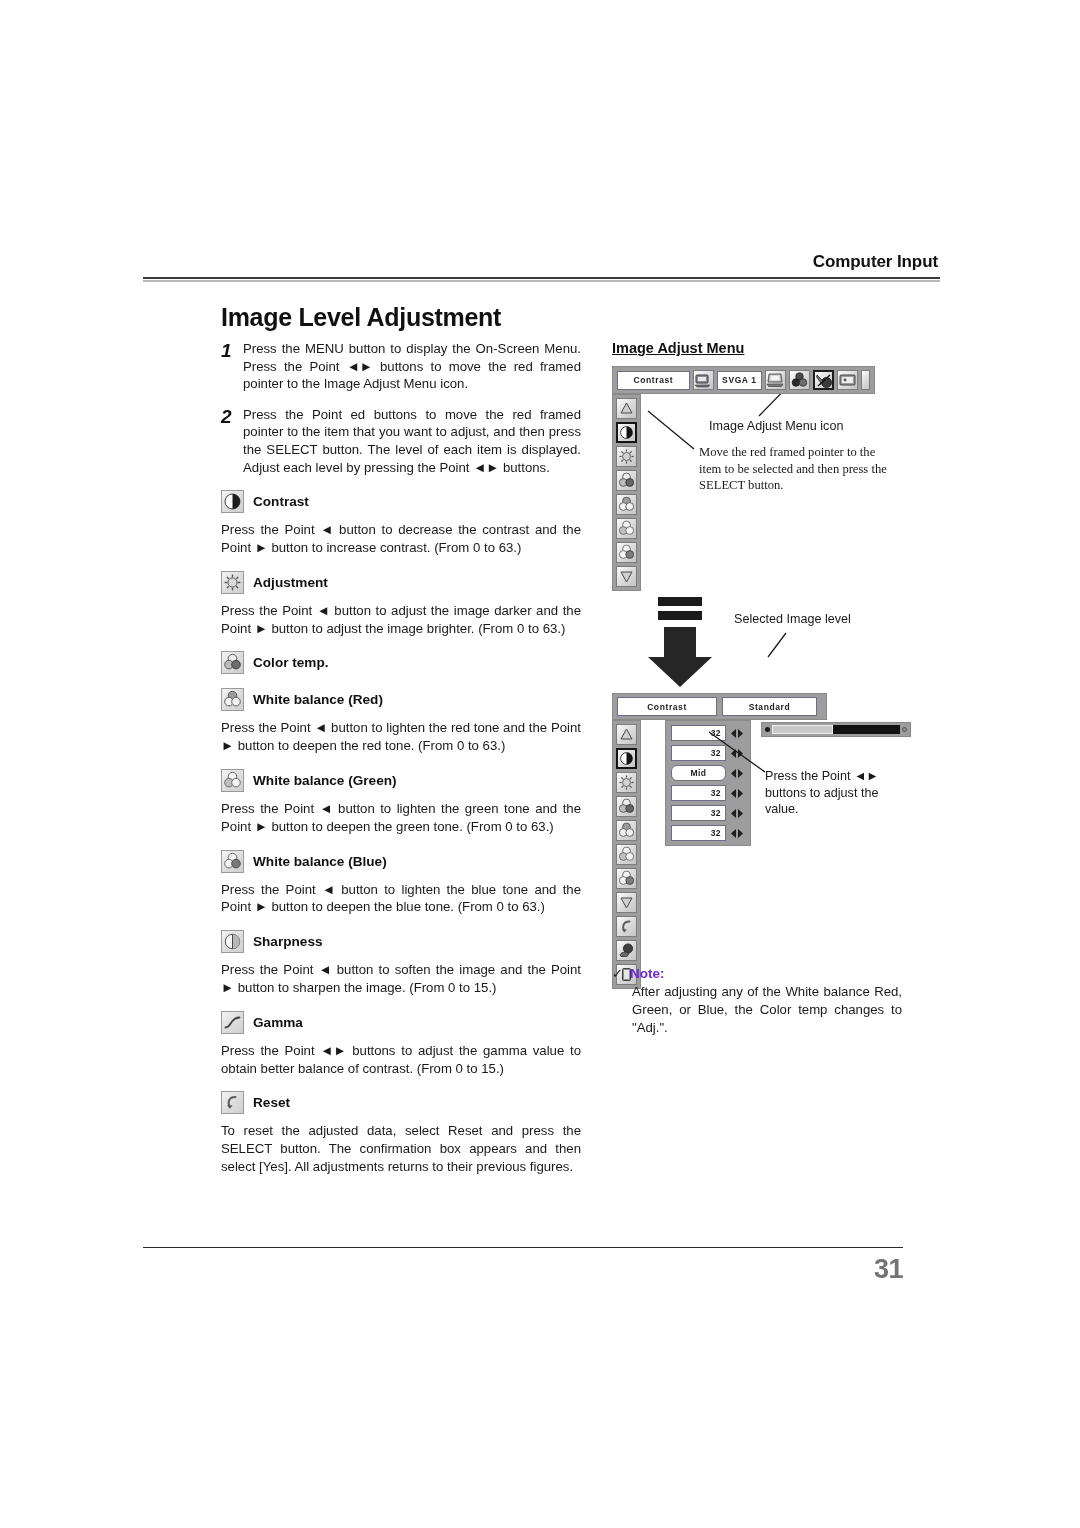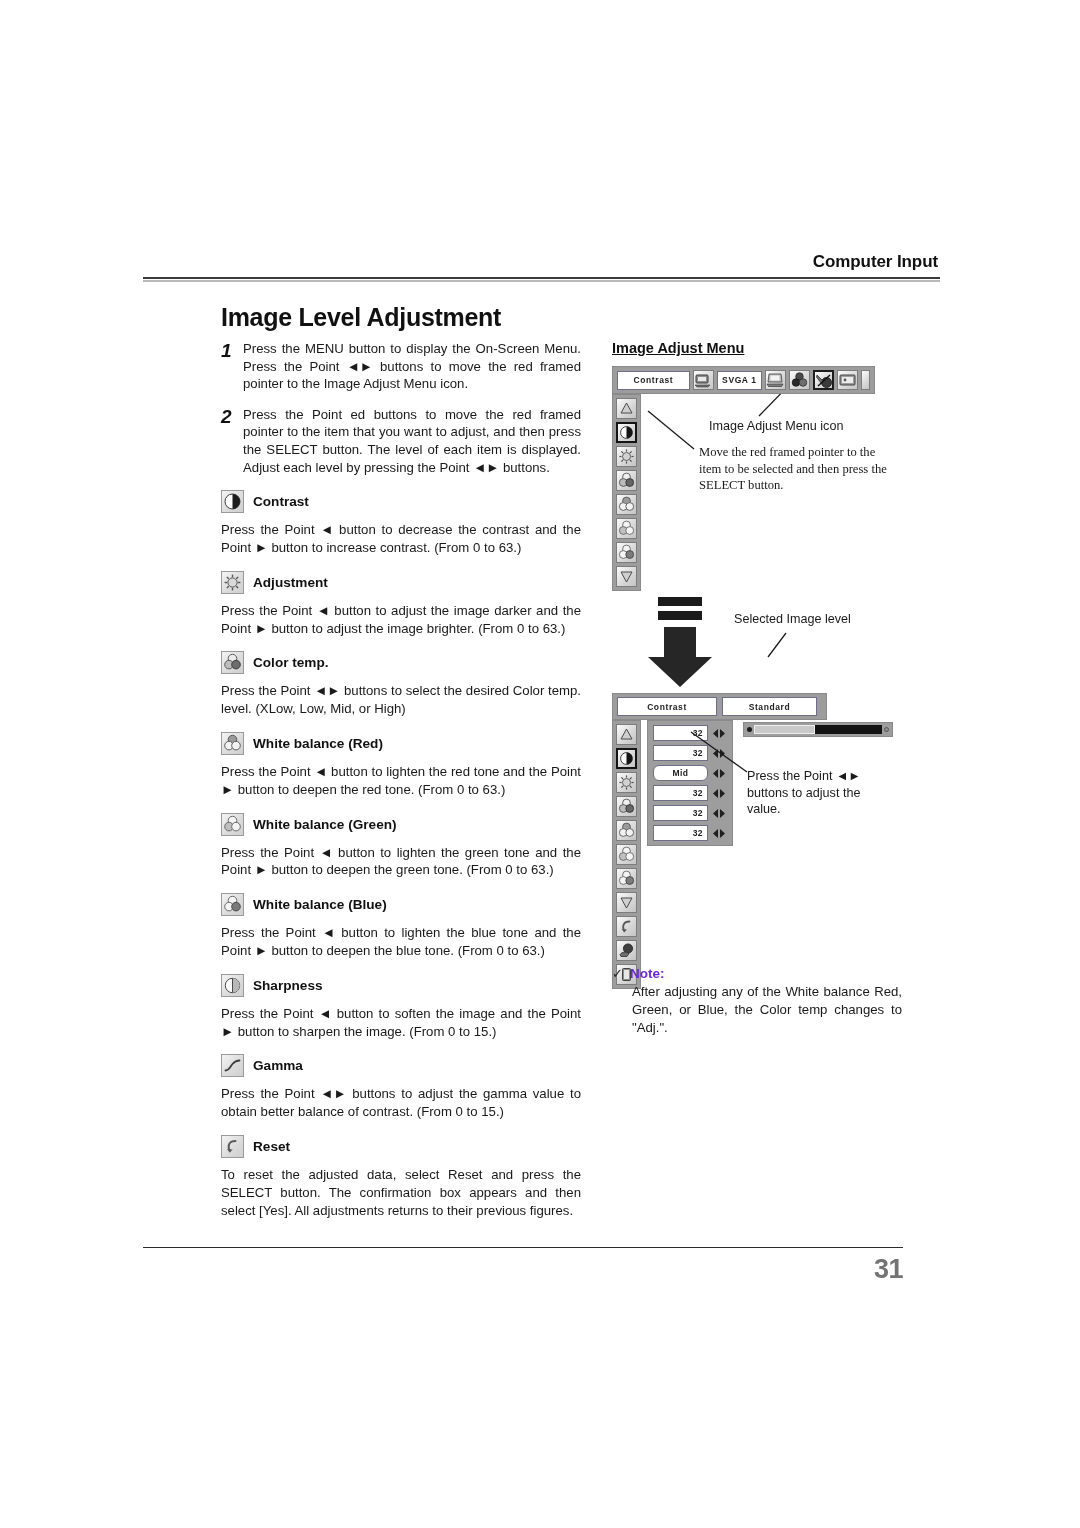--- a/index.html
+++ b/index.html
@@ -221,7 +221,6 @@
       </span>
       <span class="sec-title">Color temp.</span>
     </div>
-    <div class="sec-body">Press the Point ◄► buttons to select the desired Color temp. level. (XLow, Low, Mid, or High)</div>
 
     <div class="sec-head">
       <span class="chip">

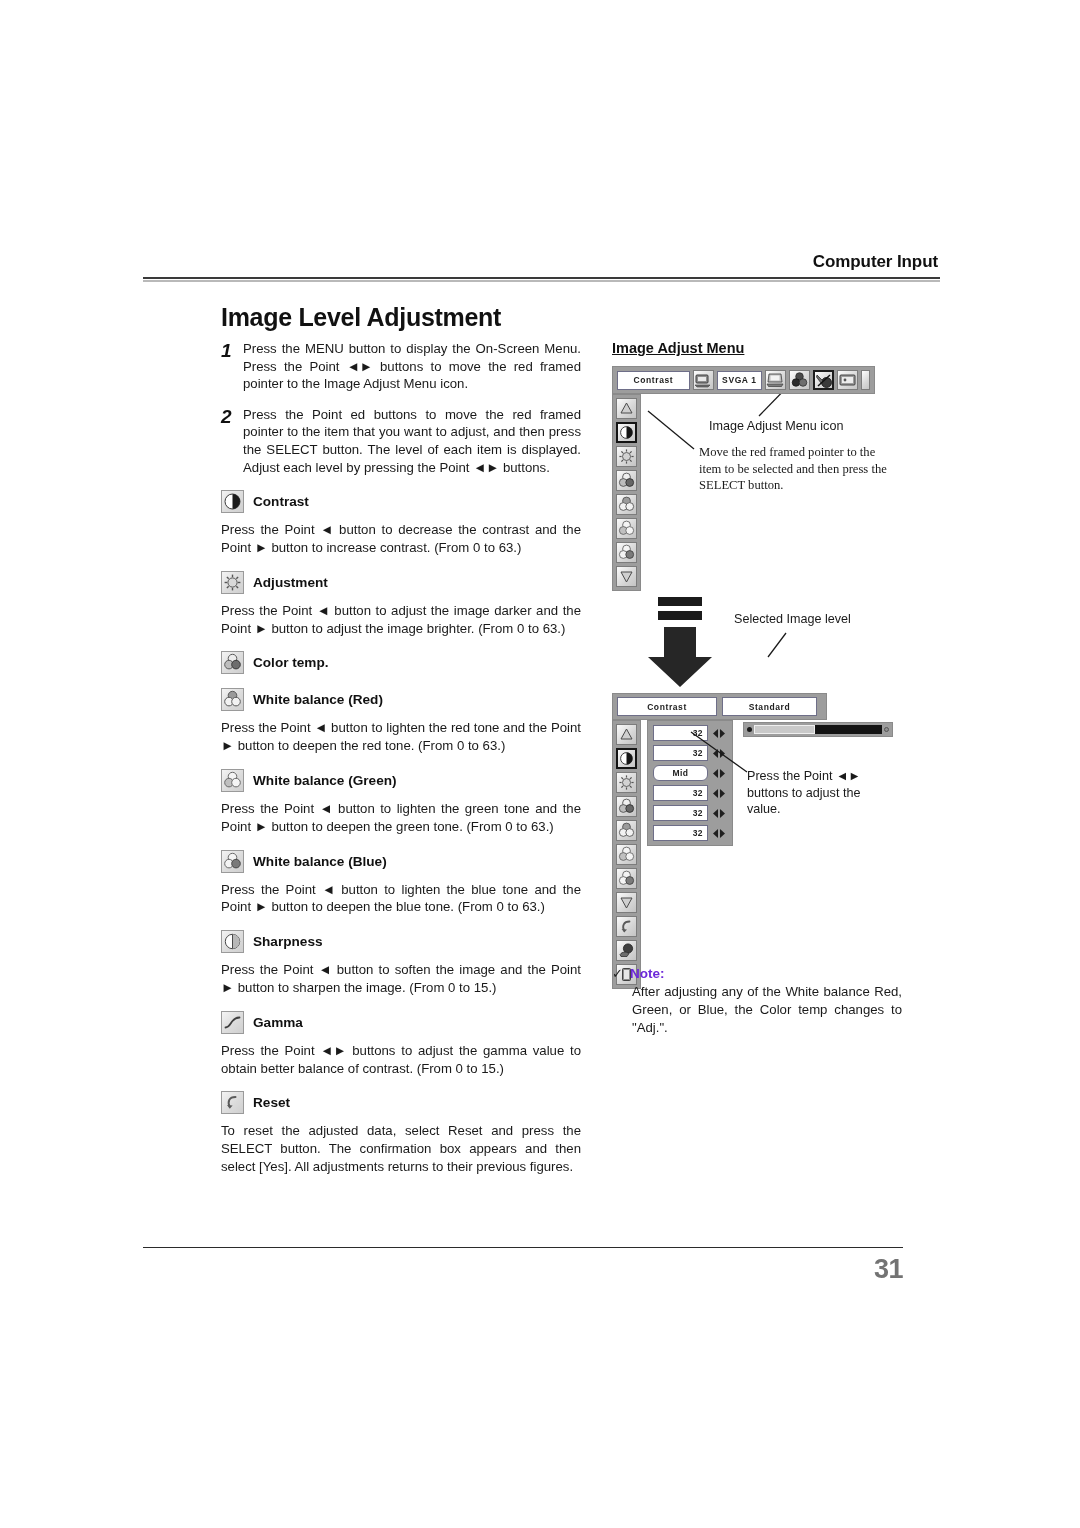--- a/index.html
+++ b/index.html
@@ -518,7 +518,7 @@
       </div>
 
       <div style="position:relative; margin-left:6px;">
-        <div style="display:flex; align-items:flex-start; gap:10px;">
+        <div style="display:flex; align-items:flex-start; gap:10px;margin-left:18px;">
           <div class="val-panel">
             <div class="val-row">
               <div class="val-box">32</div>

